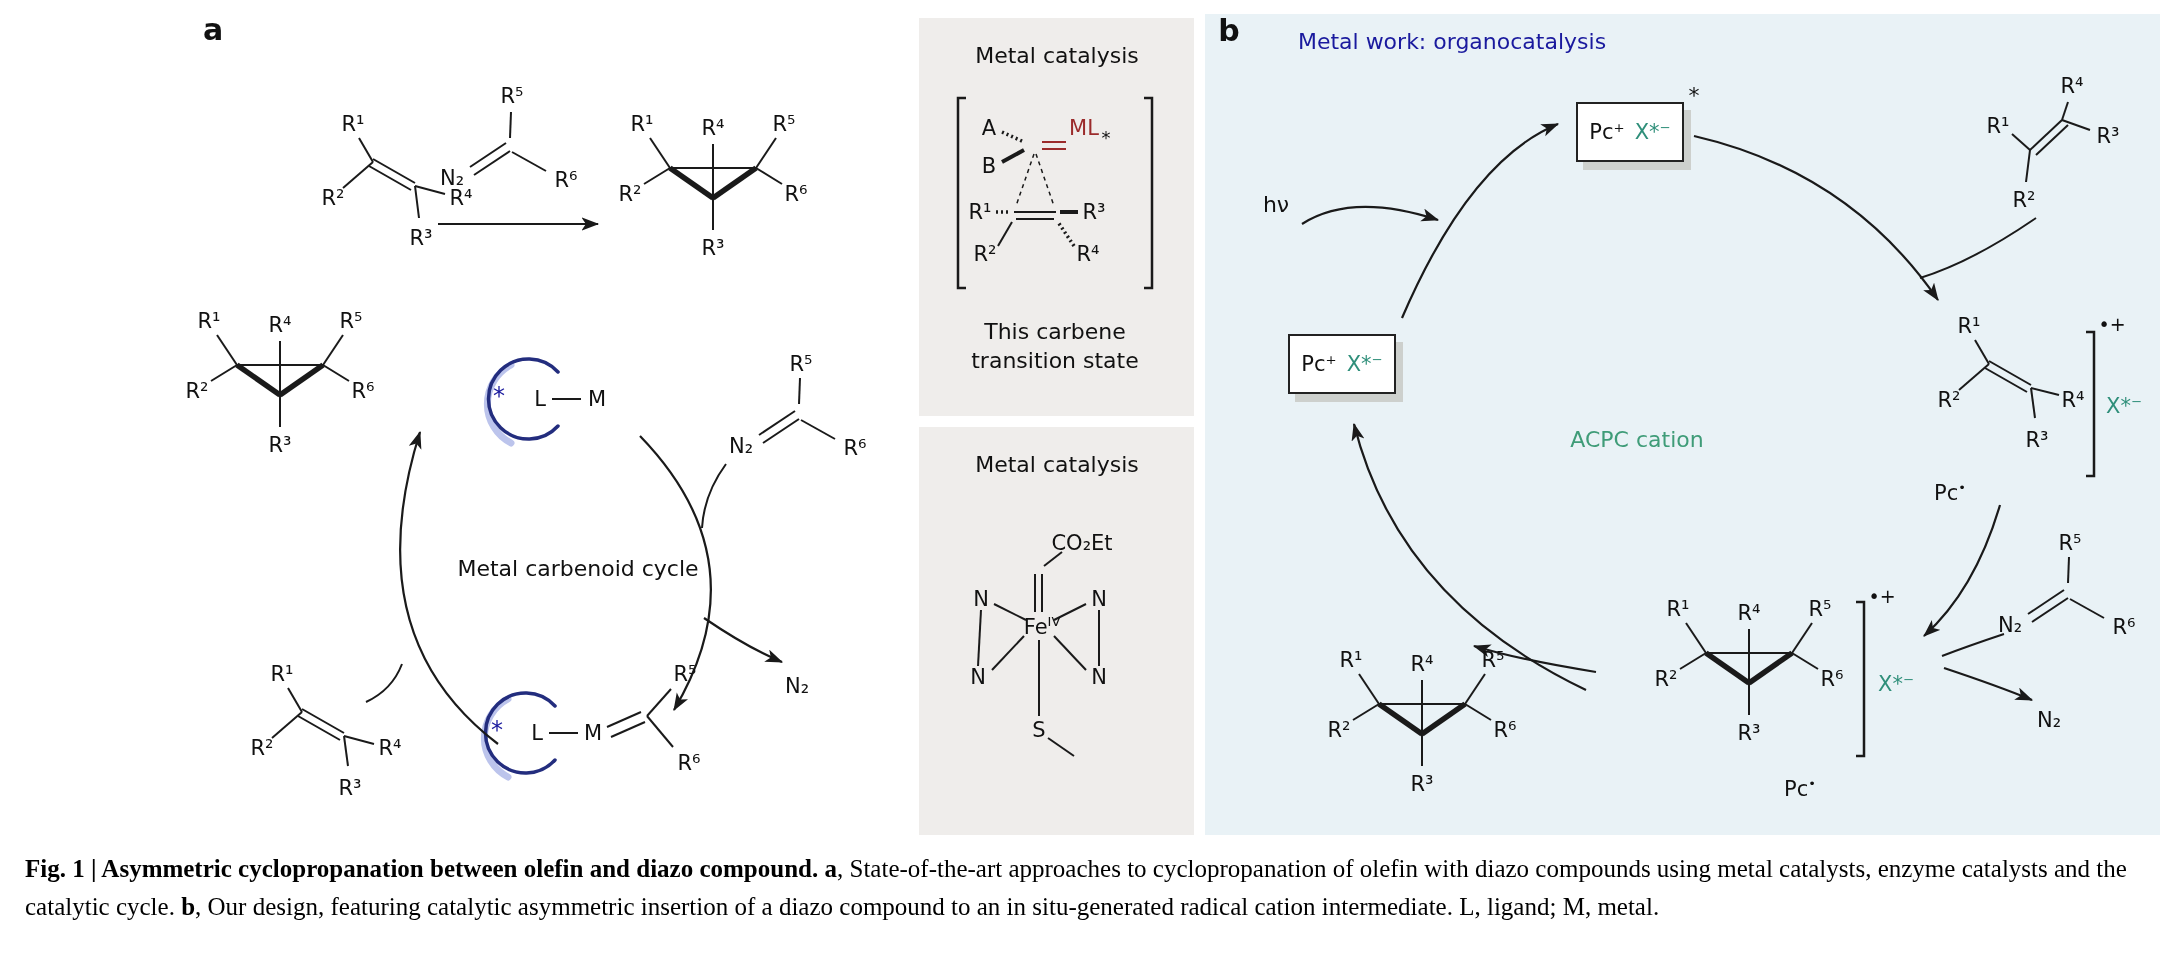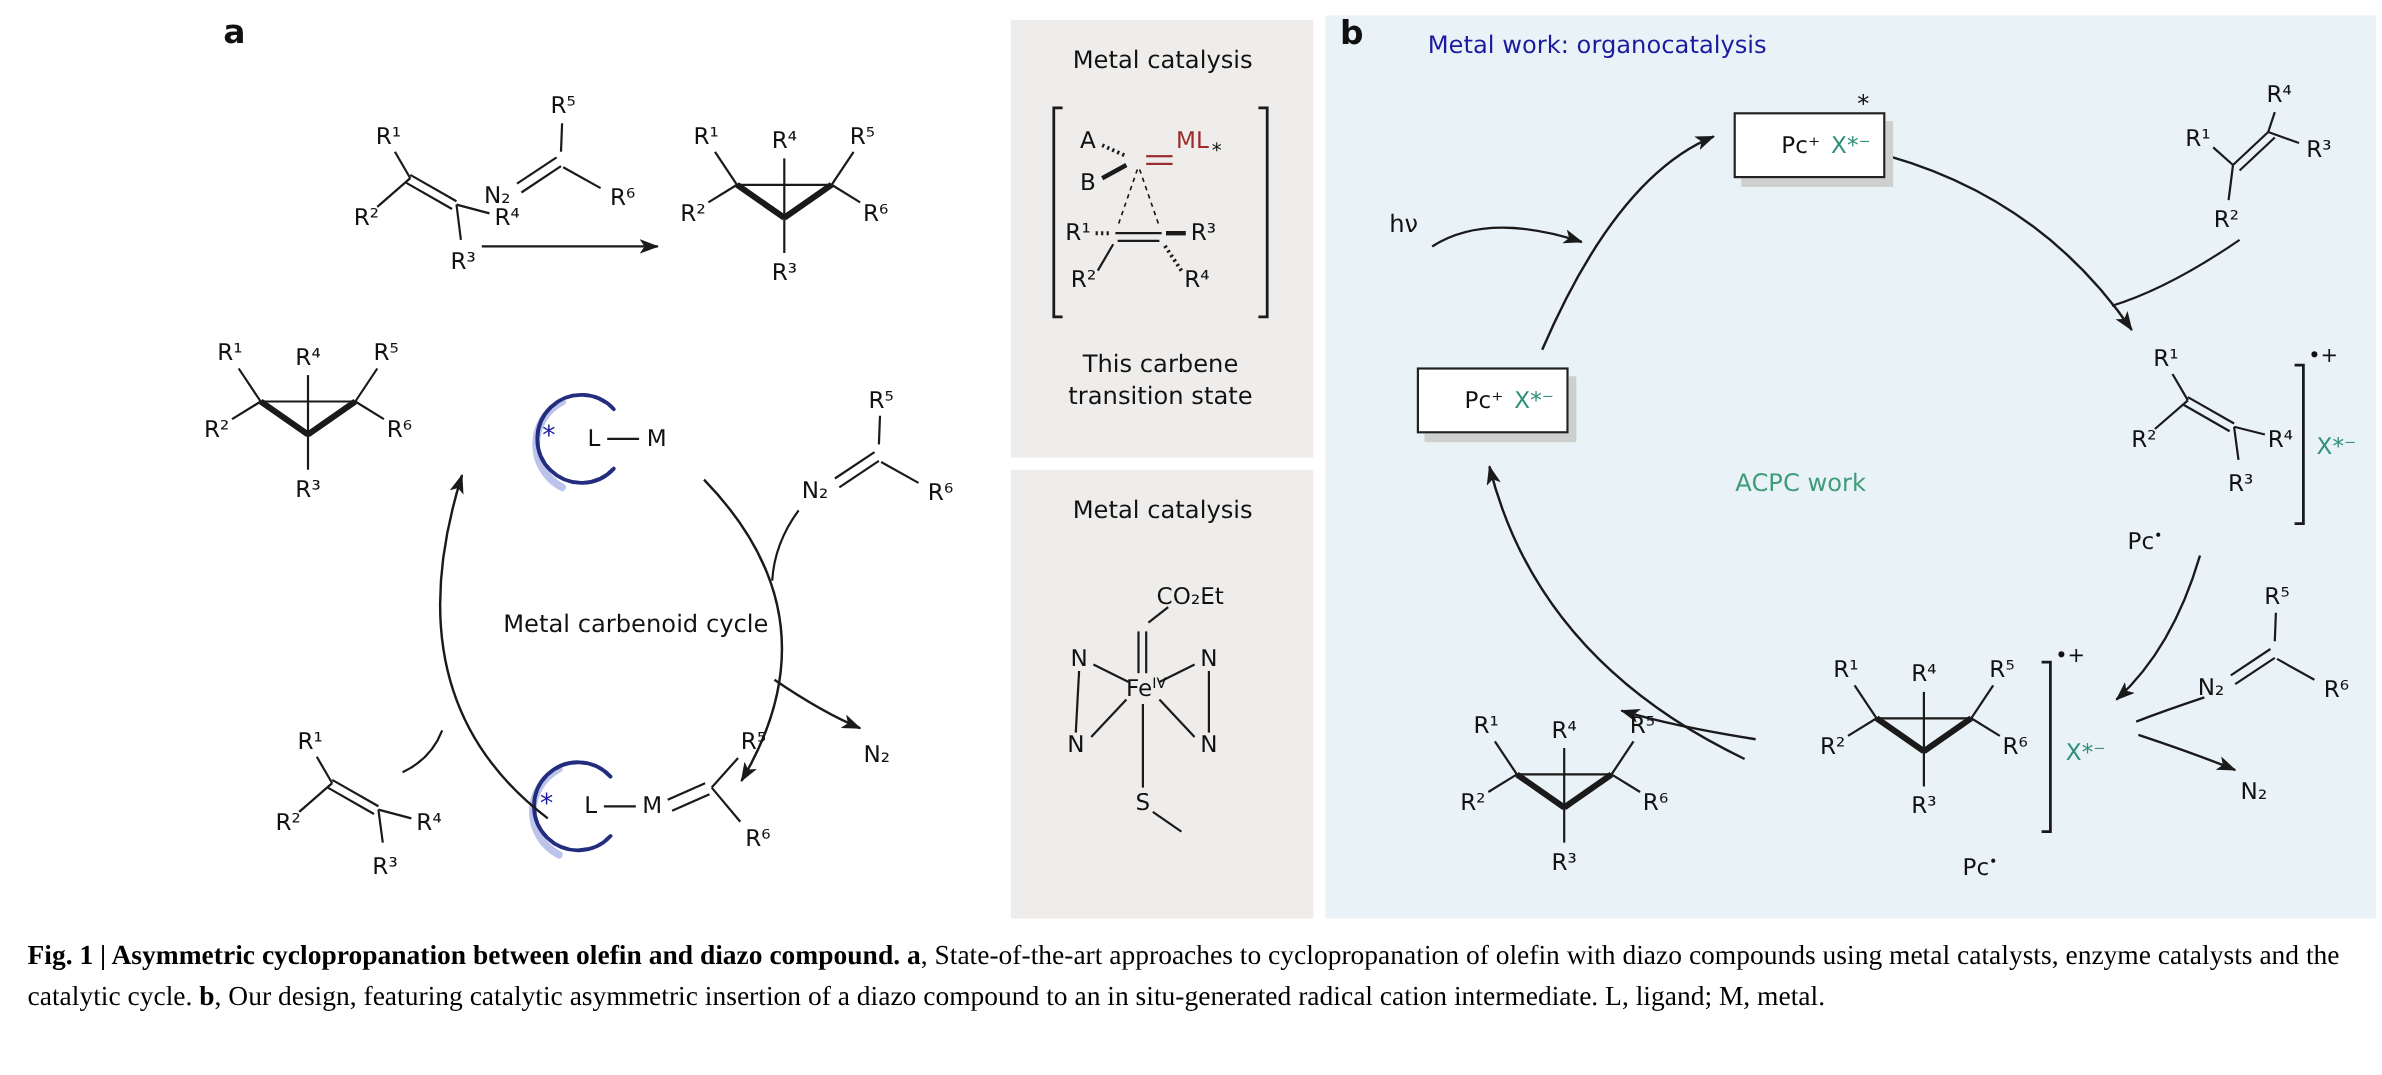--- a/index.html
+++ b/index.html
@@ -24,7 +24,7 @@
   sup.sp{font-size:0.62em;vertical-align:super;}
   .pcbox{position:absolute;width:104px;height:56px;background:#ffffff;border:2px solid #222;
          box-shadow:7px 8px 0 #cdd0cd;display:flex;align-items:center;justify-content:center;
-         gap:10px;font-size:21px;color:#111;padding-left:30px;}
+         gap:10px;font-size:21px;color:#111;}
   .caption{position:absolute;left:25px;top:850px;width:2118px;margin:0;
            font-family:"Liberation Serif","DejaVu Serif",serif;font-size:25px;
            line-height:1.52;color:#000;}

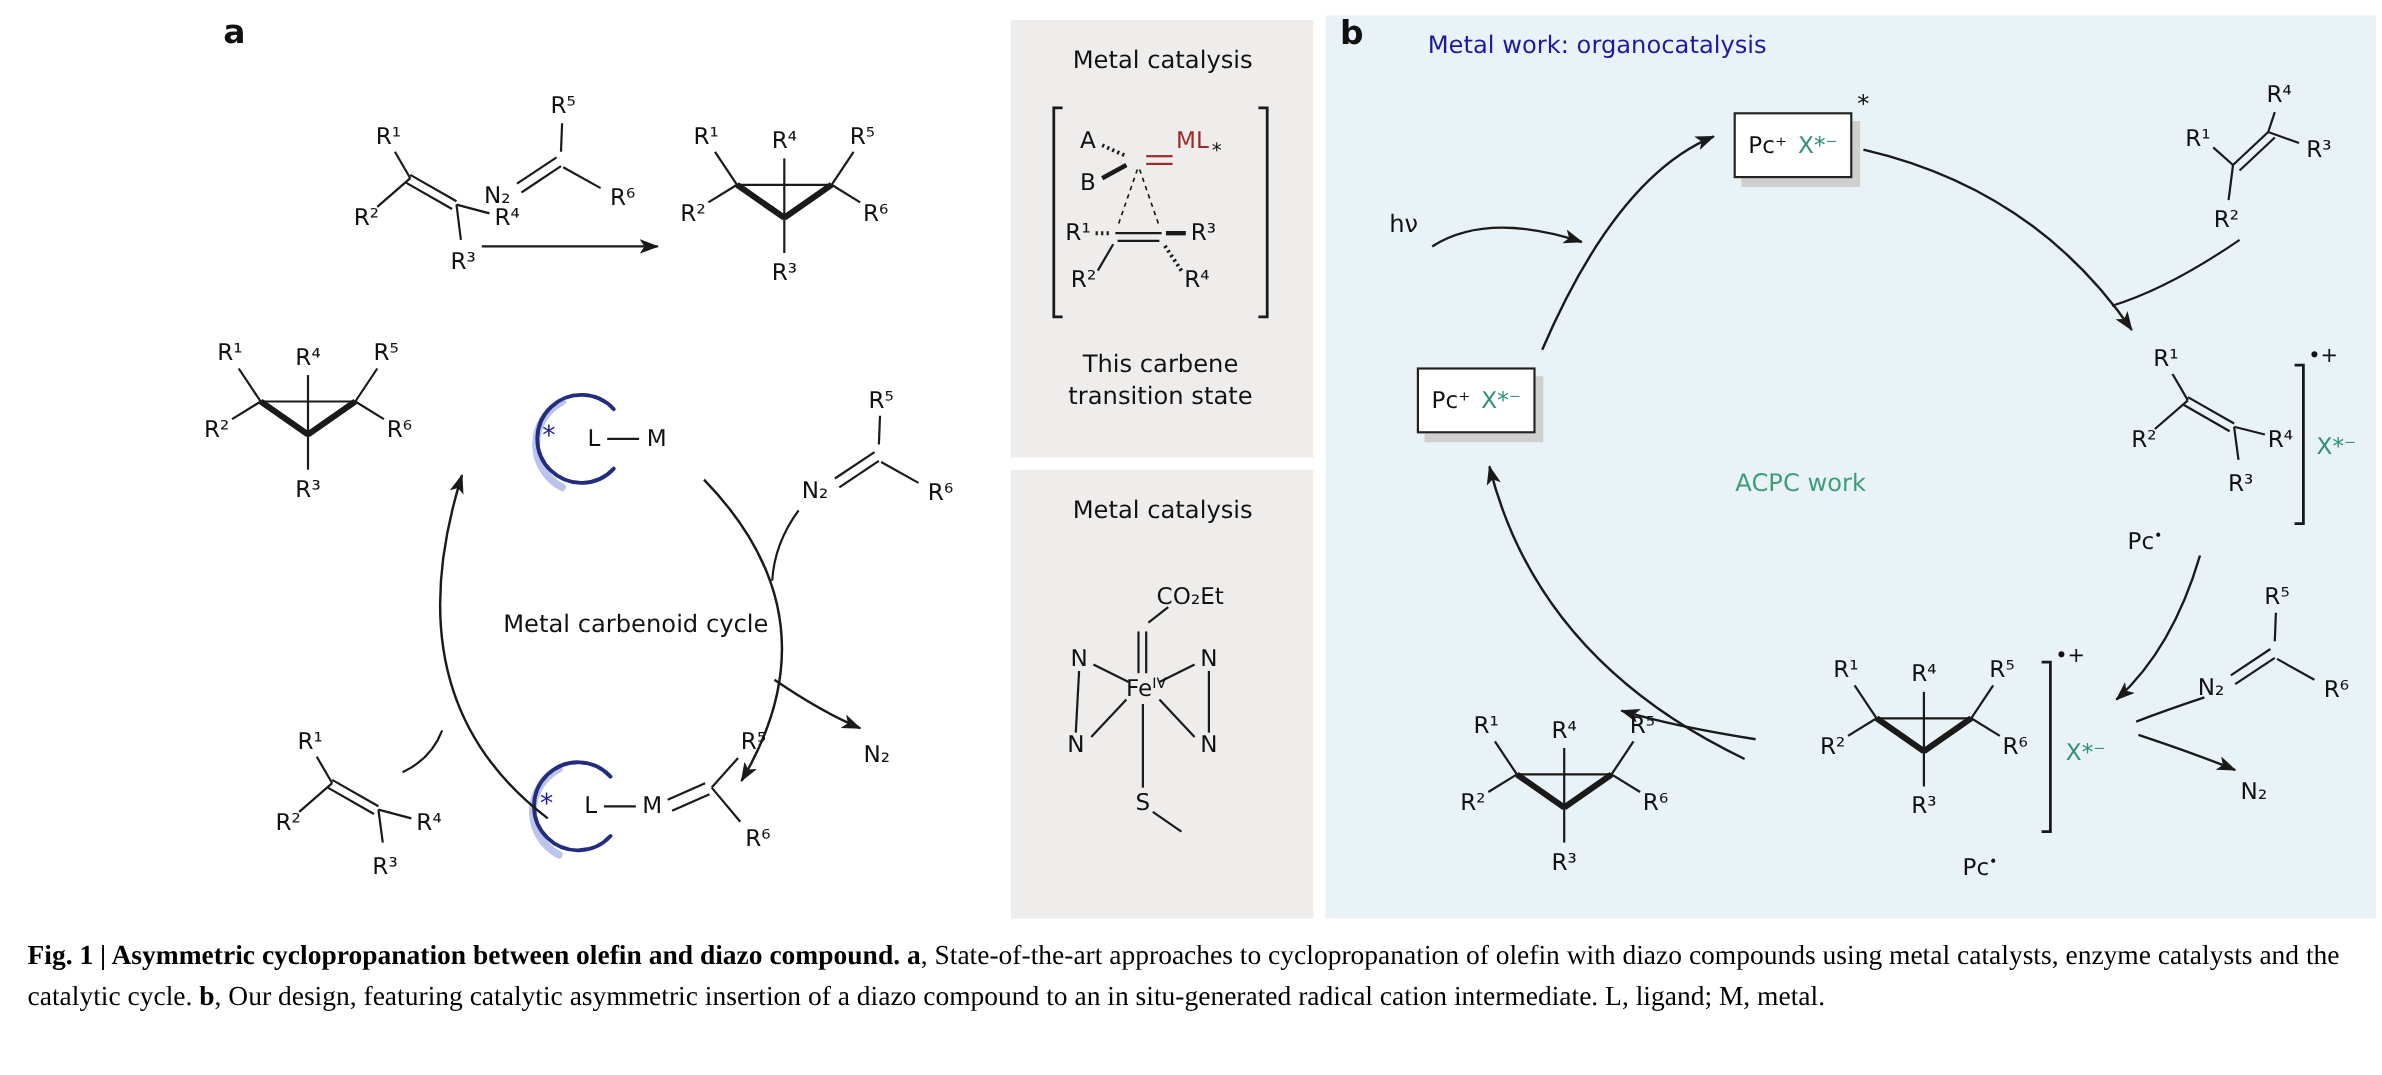--- a/index.html
+++ b/index.html
@@ -305,7 +305,7 @@
   <span class="lbl t22 navy" style="left:1452px;top:42px;">Metal work: organocatalysis</span>
   <span class="lbl t22" style="left:1276px;top:205px;">hν</span>
   <span class="lbl t22" style="left:1694px;top:96px;">*</span>
-  <span class="lbl t22 green" style="left:1637px;top:440px;">ACPC work</span>
+  <span class="lbl t22 green" style="left:1637px;top:440px;">ACPC cation</span>
 
   <span class="lbl" style="left:1998px;top:126px;">R¹</span>
   <span class="lbl" style="left:2024px;top:200px;">R²</span>

